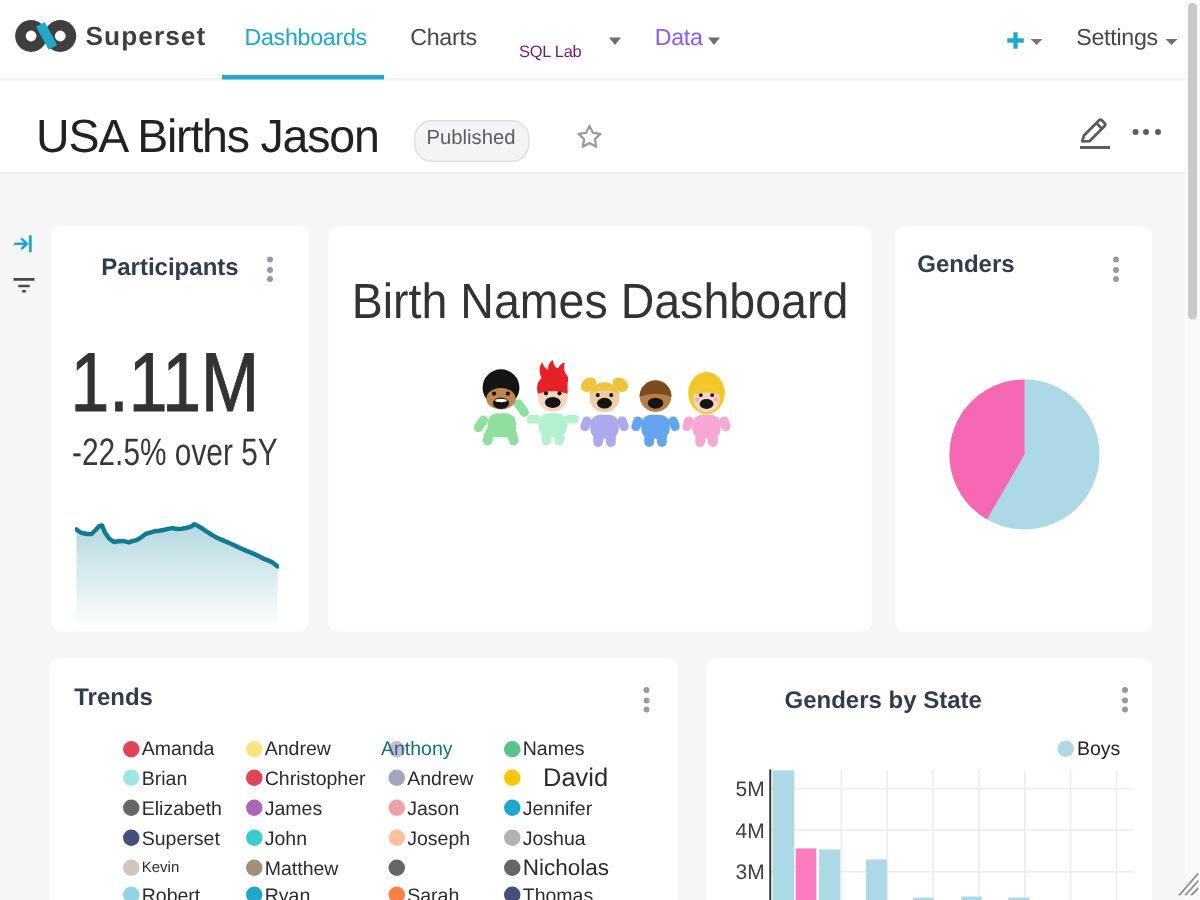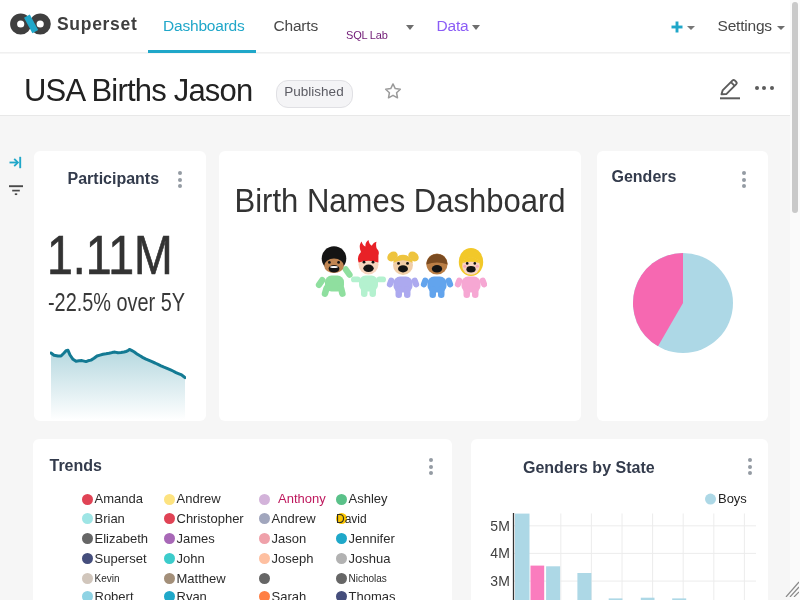--- a/index.html
+++ b/index.html
@@ -183,7 +183,7 @@
 <div class="abs" style="left:164px;top:493.5px;width:11px;height:11px;border-radius:50%;background:#FDE380;"></div>
 <div class="abs" style="left:176.5px;top:493px;font-size:13px;color:#2b2b2b;line-height:12.5px;">Andrew</div>
 <div class="abs" style="left:259px;top:493.5px;width:11px;height:11px;border-radius:50%;background:#D3B3DA;"></div>
-<div class="abs" style="left:278px;top:493px;font-size:13px;color:#be185d;line-height:12.5px;">Anthony</div>
+<div class="abs" style="left:254px;top:493px;font-size:13px;color:#0f766e;line-height:12.5px;">Anthony</div>
 <div class="abs" style="left:336px;top:493.5px;width:11px;height:11px;border-radius:50%;background:#5AC189;"></div>
 <div class="abs" style="left:348.5px;top:493px;font-size:13px;color:#2b2b2b;line-height:12.5px;">Ashley</div>
 <div class="abs" style="left:82px;top:513.0px;width:11px;height:11px;border-radius:50%;background:#9EE5E5;"></div>

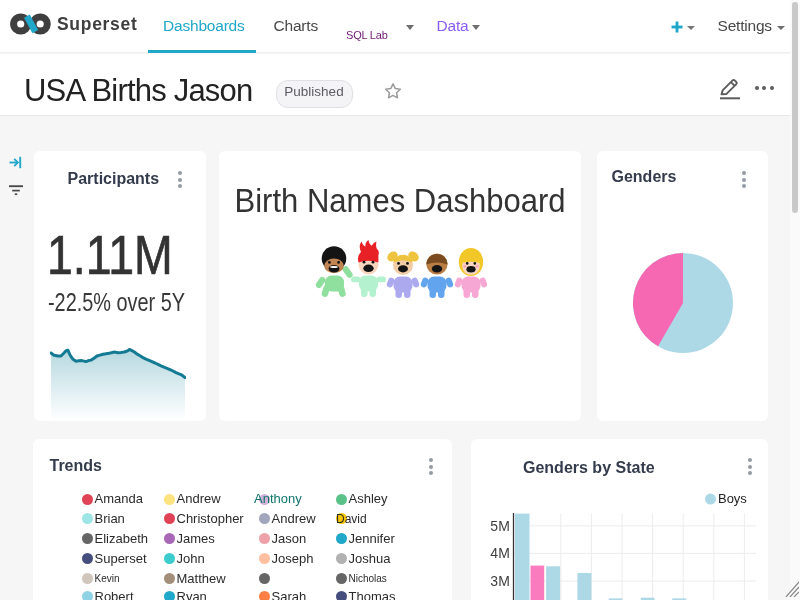--- a/index.html
+++ b/index.html
@@ -185,7 +185,7 @@
 <div class="abs" style="left:259px;top:493.5px;width:11px;height:11px;border-radius:50%;background:#D3B3DA;"></div>
 <div class="abs" style="left:254px;top:493px;font-size:13px;color:#0f766e;line-height:12.5px;">Anthony</div>
 <div class="abs" style="left:336px;top:493.5px;width:11px;height:11px;border-radius:50%;background:#5AC189;"></div>
-<div class="abs" style="left:348.5px;top:493px;font-size:13px;color:#2b2b2b;line-height:12.5px;">Ashley</div>
+<div class="abs" style="left:348.5px;top:493px;font-size:13px;color:#2b2b2b;line-height:12.5px;">Names</div>
 <div class="abs" style="left:82px;top:513.0px;width:11px;height:11px;border-radius:50%;background:#9EE5E5;"></div>
 <div class="abs" style="left:94.5px;top:512.5px;font-size:13px;color:#2b2b2b;line-height:12.5px;">Brian</div>
 <div class="abs" style="left:164px;top:513.0px;width:11px;height:11px;border-radius:50%;background:#E04355;"></div>

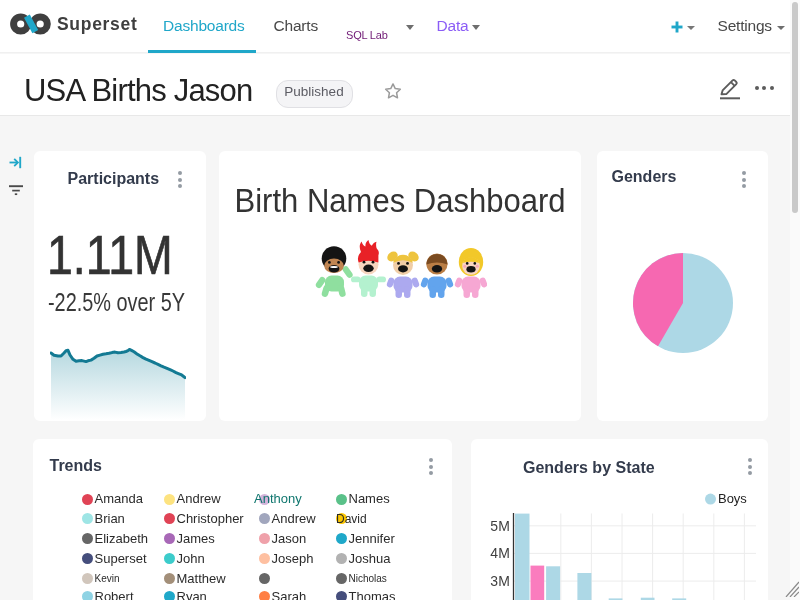--- a/index.html
+++ b/index.html
@@ -193,7 +193,7 @@
 <div class="abs" style="left:259px;top:513.0px;width:11px;height:11px;border-radius:50%;background:#A1A6BD;"></div>
 <div class="abs" style="left:271.5px;top:512.5px;font-size:13px;color:#2b2b2b;line-height:12.5px;">Andrew</div>
 <div class="abs" style="left:336px;top:513.0px;width:11px;height:11px;border-radius:50%;background:#FCC700;"></div>
-<div class="abs" style="left:336px;top:512.5px;font-size:12px;color:#2b2b2b;line-height:12.5px;">David</div>
+<div class="abs" style="left:362px;top:512.5px;font-size:17px;color:#2b2b2b;line-height:12.5px;">David</div>
 <div class="abs" style="left:82px;top:533.0px;width:11px;height:11px;border-radius:50%;background:#666666;"></div>
 <div class="abs" style="left:94.5px;top:532.5px;font-size:13px;color:#2b2b2b;line-height:12.5px;">Elizabeth</div>
 <div class="abs" style="left:164px;top:533.0px;width:11px;height:11px;border-radius:50%;background:#A868B7;"></div>

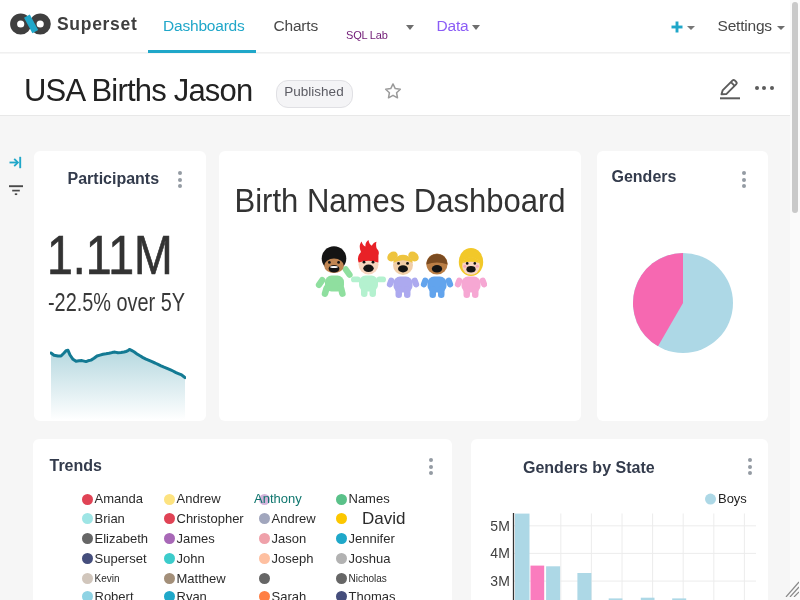--- a/index.html
+++ b/index.html
@@ -217,7 +217,7 @@
 <div class="abs" style="left:259px;top:573.0px;width:11px;height:11px;border-radius:50%;background:#666666;"></div>
 <div class="abs" style="left:271.5px;top:572.5px;font-size:13px;color:#0369a1;line-height:12.5px;margin-top:40px;">Michael</div>
 <div class="abs" style="left:336px;top:573.0px;width:11px;height:11px;border-radius:50%;background:#666666;"></div>
-<div class="abs" style="left:348.5px;top:572.5px;font-size:10px;color:#2b2b2b;line-height:12.5px;">Nicholas</div>
+<div class="abs" style="left:348.5px;top:572.5px;font-size:15px;color:#2b2b2b;line-height:12.5px;">Nicholas</div>
 <div class="abs" style="left:82px;top:591.0px;width:11px;height:11px;border-radius:50%;background:#8FD3E4;"></div>
 <div class="abs" style="left:94.5px;top:590.5px;font-size:13px;color:#2b2b2b;line-height:12.5px;">Robert</div>
 <div class="abs" style="left:164px;top:591.0px;width:11px;height:11px;border-radius:50%;background:#1FA8C9;"></div>

